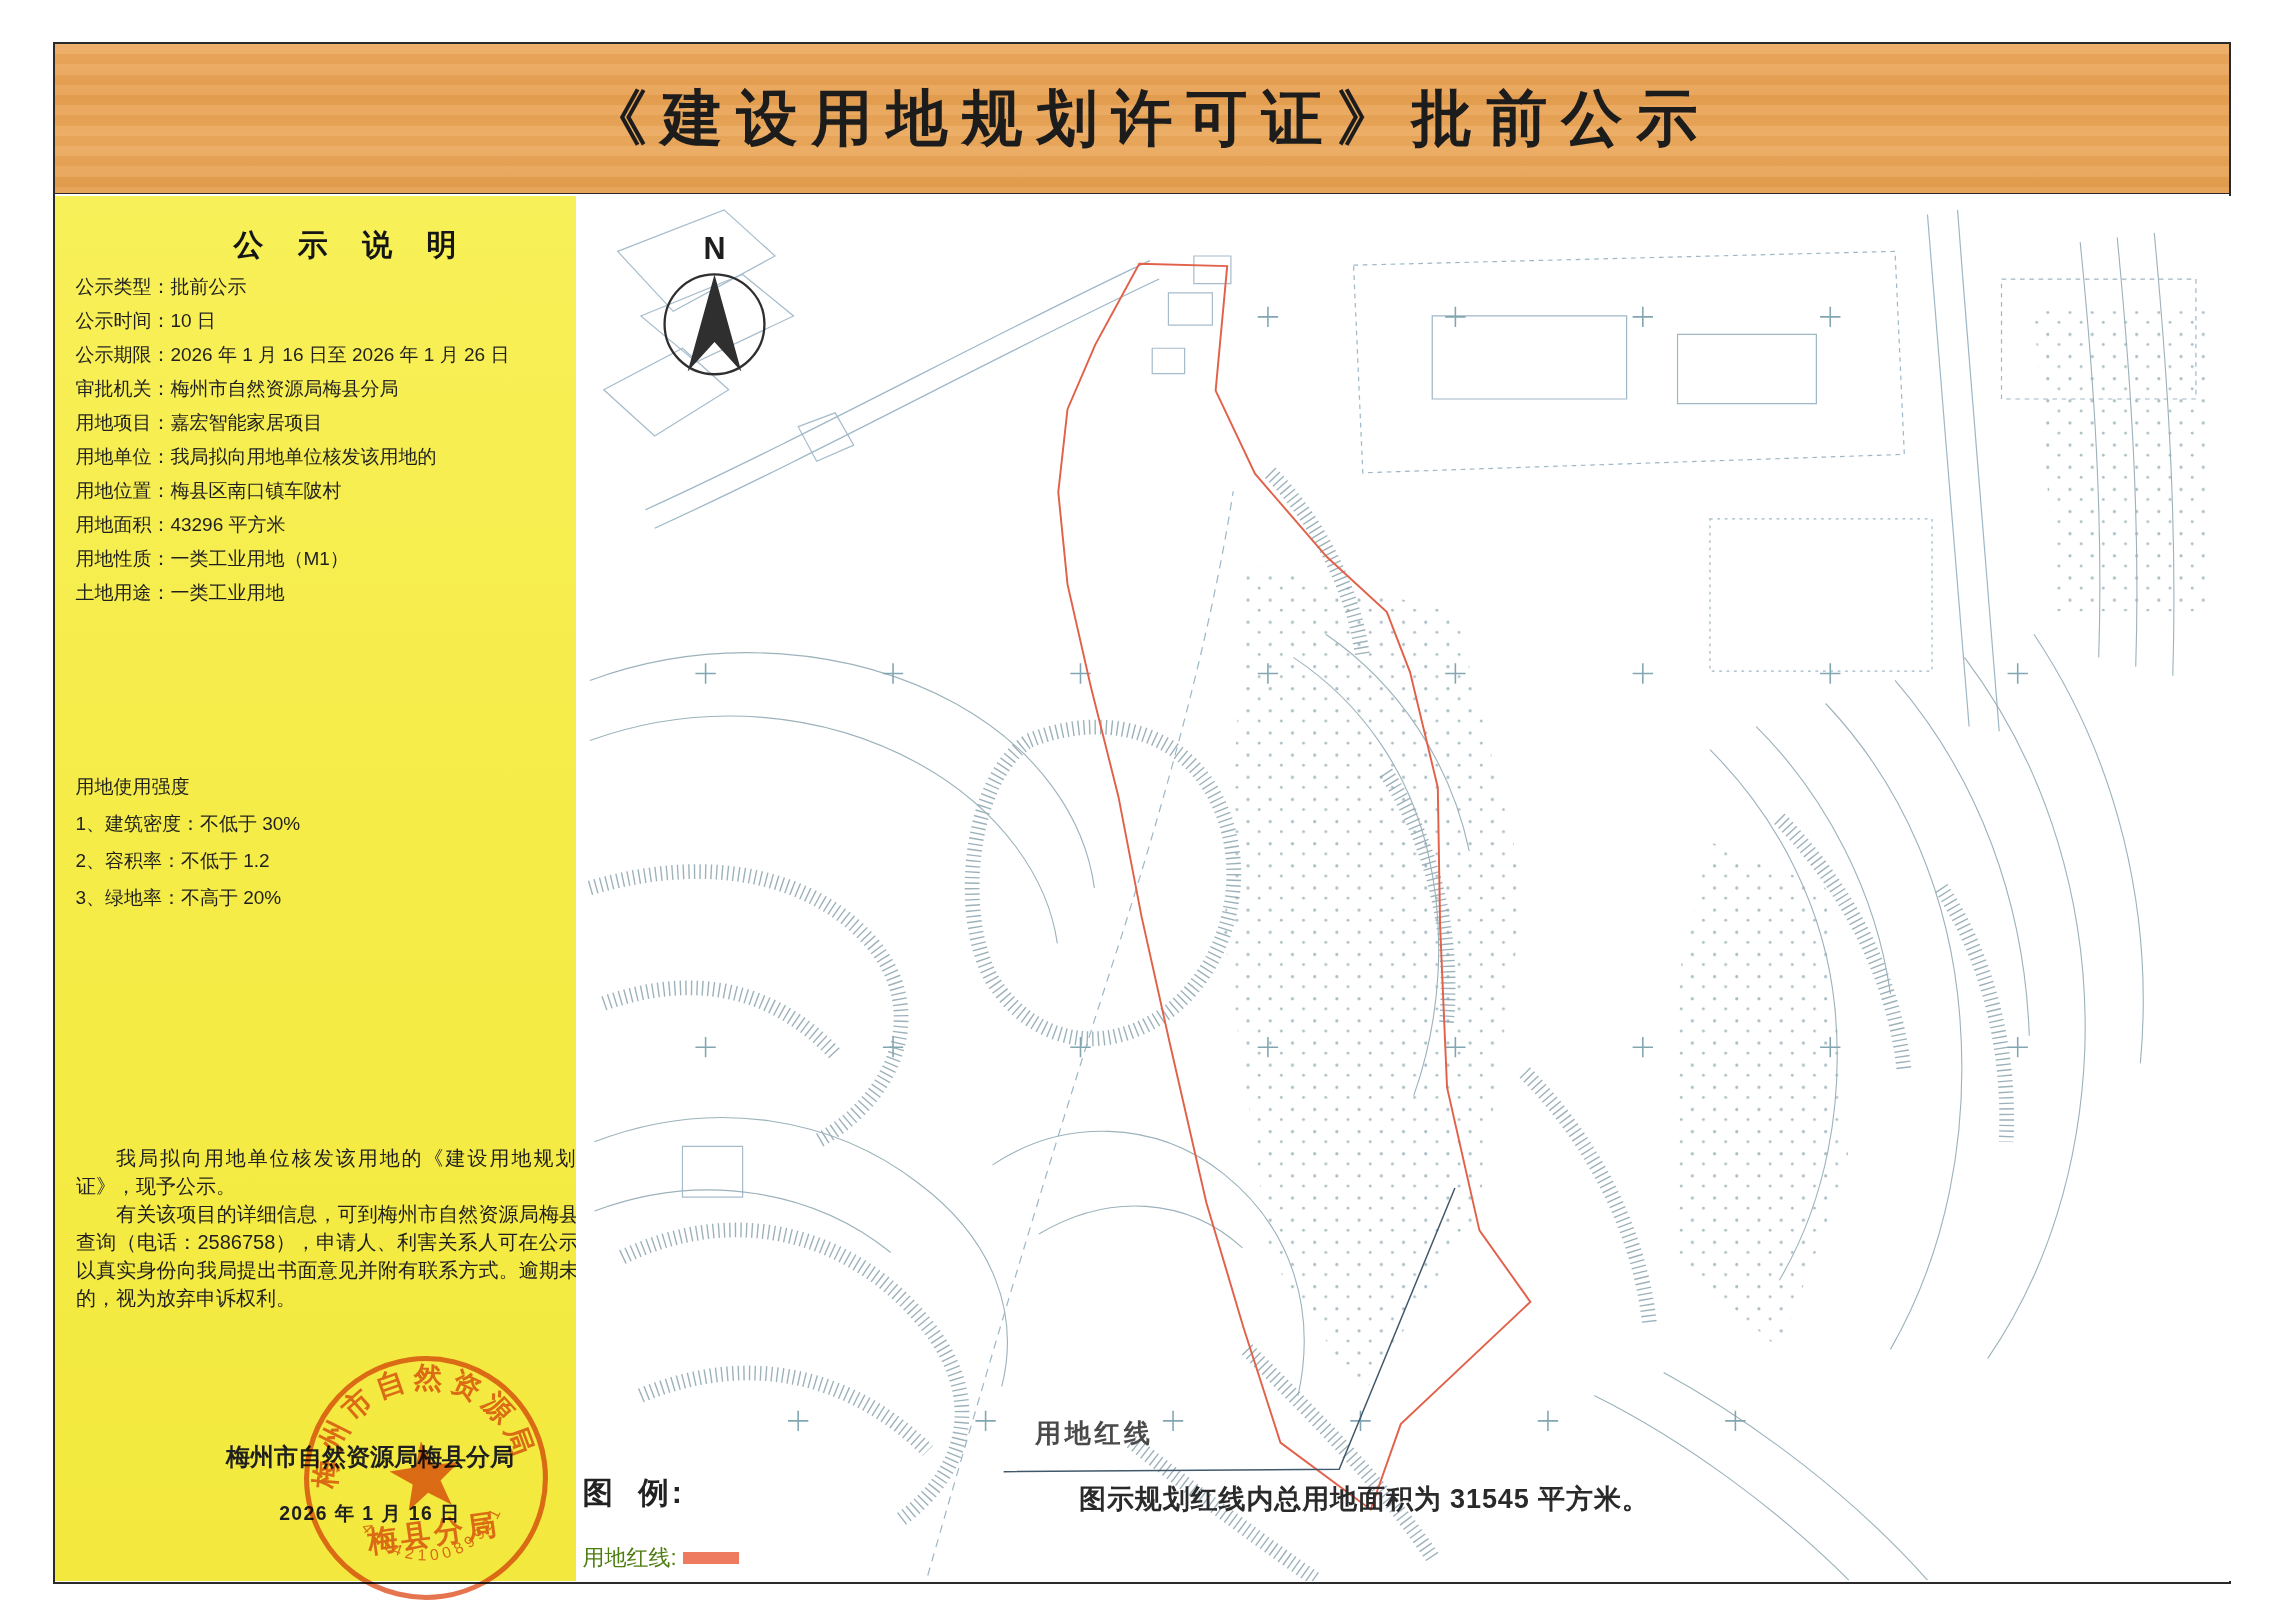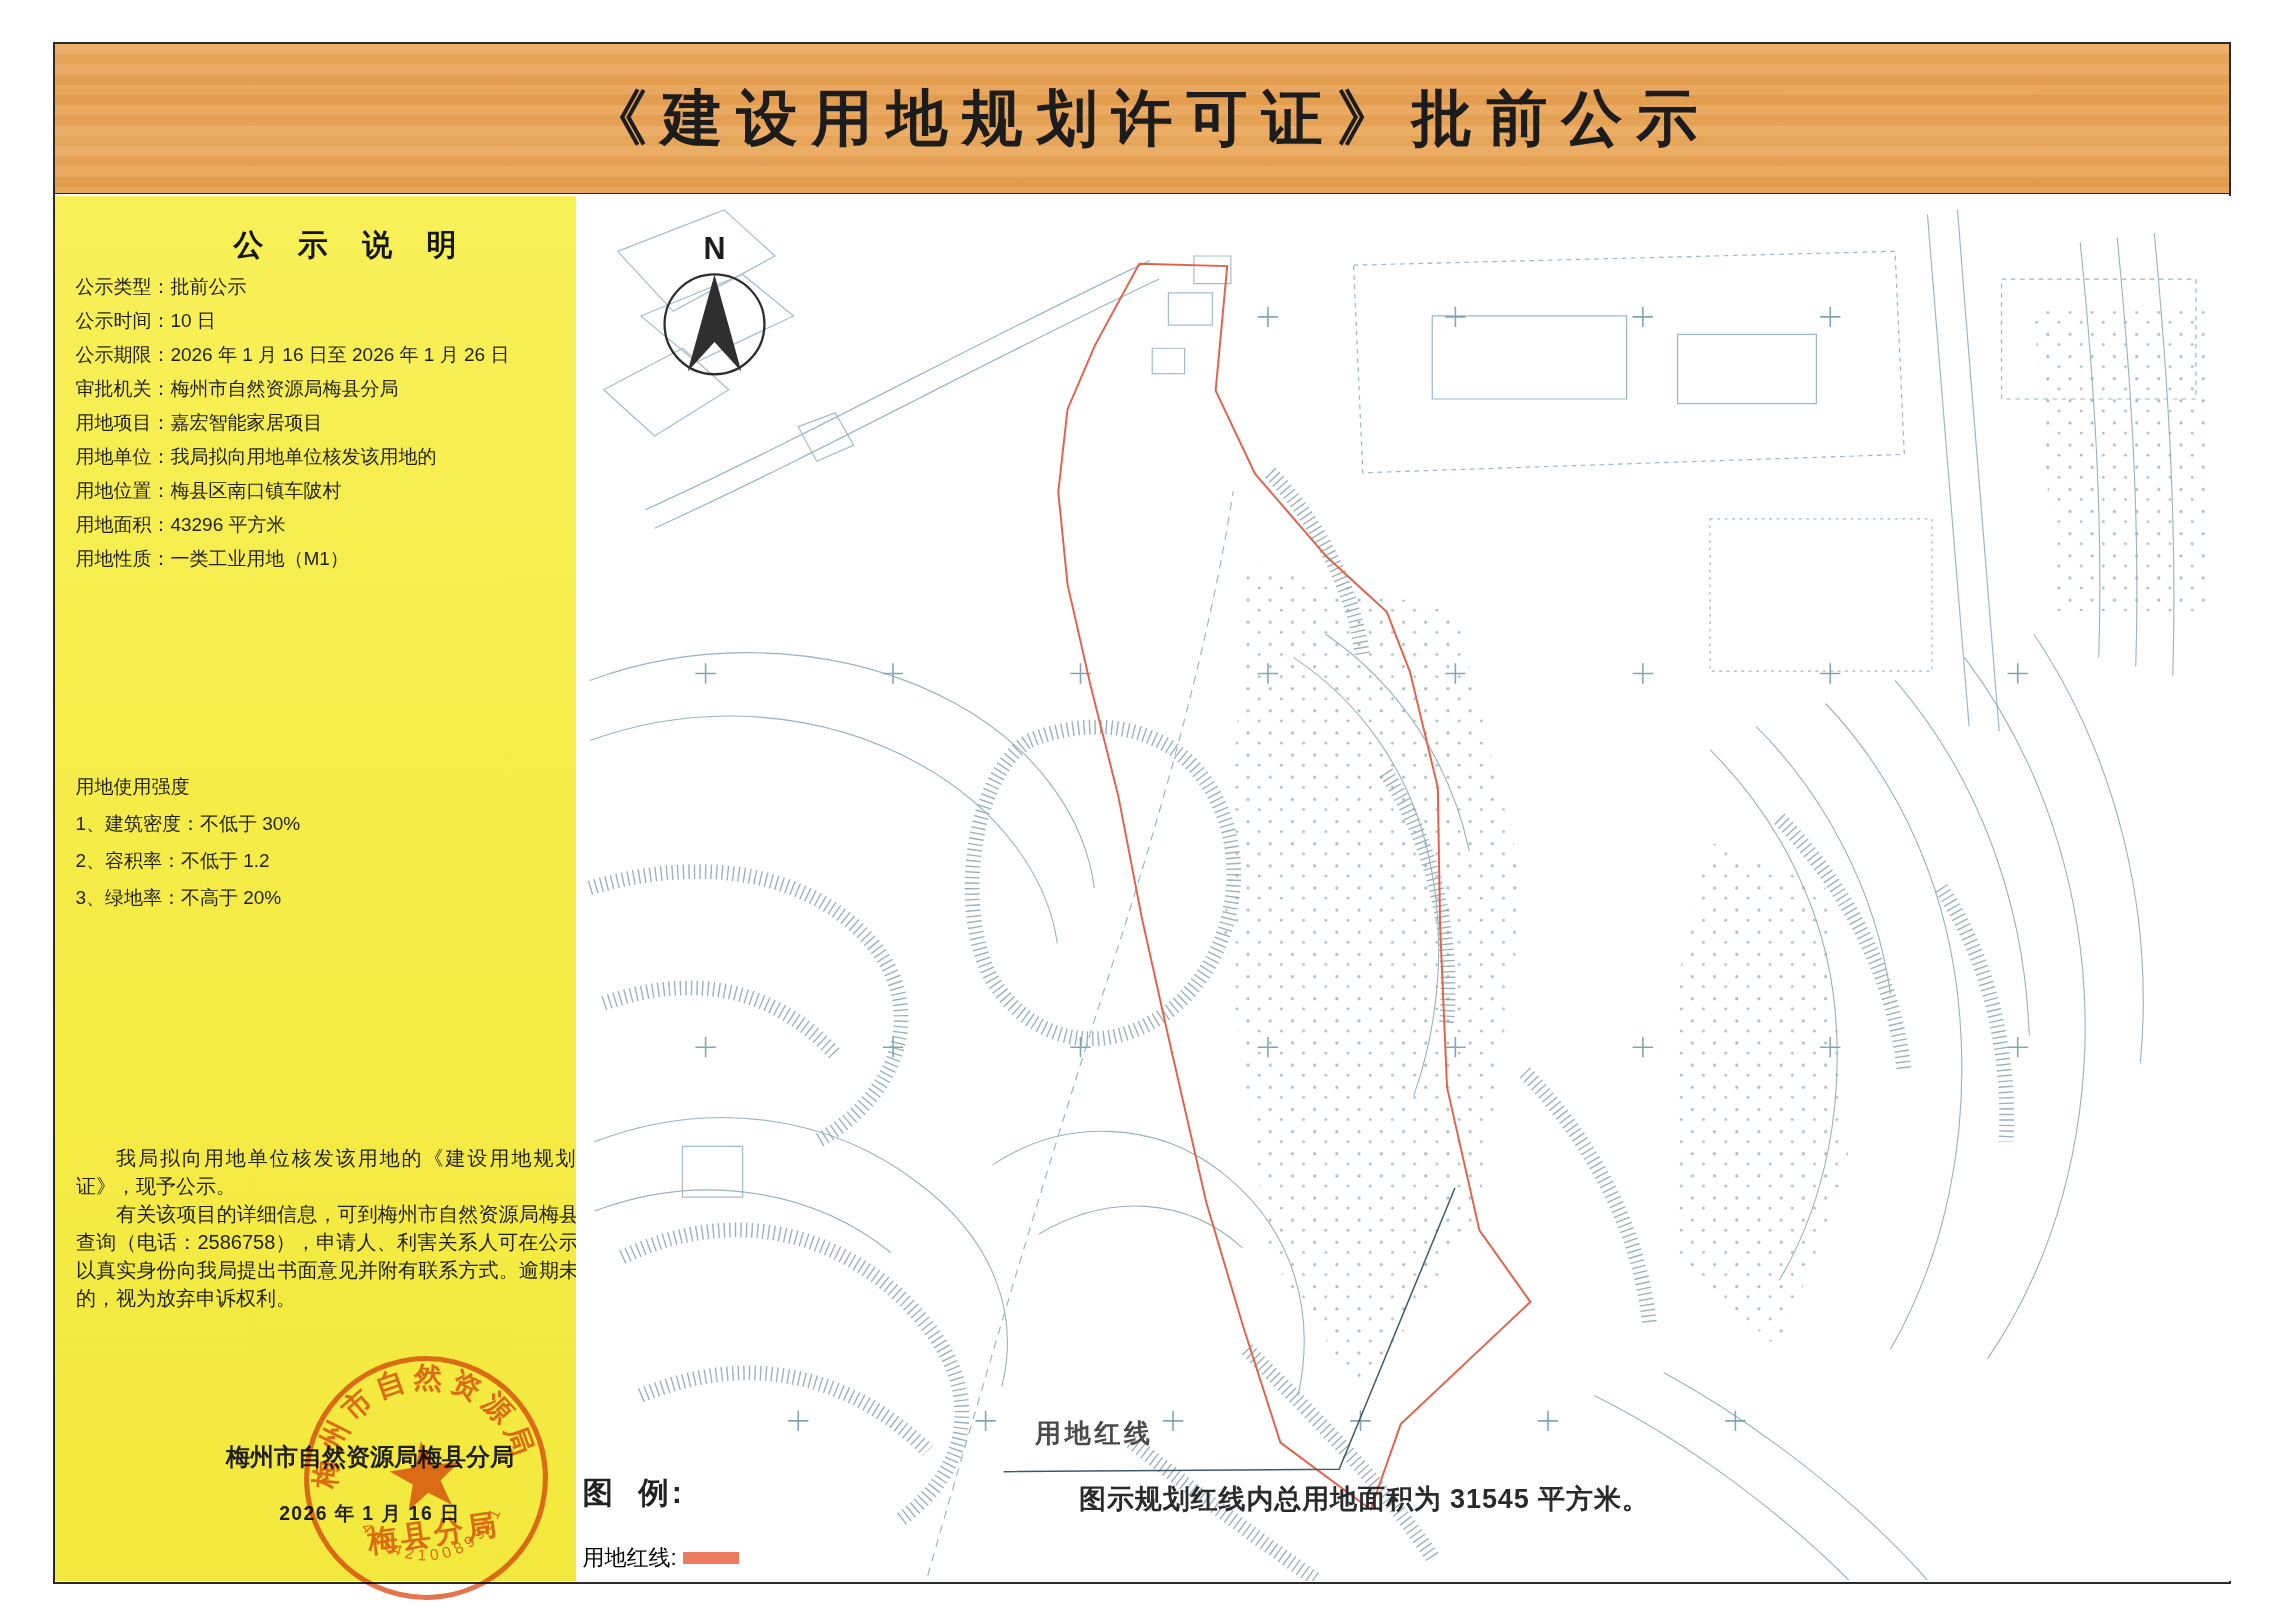--- a/index.html
+++ b/index.html
@@ -80,6 +80,7 @@
       <div>用地位置：梅县区南口镇车陂村</div>
       <div>用地面积：43296 平方米</div>
       <div>用地性质：一类工业用地（M1）</div>
+      <div>土地用途：一类工业用地</div>
     </div>
 
     <div class="intensity">

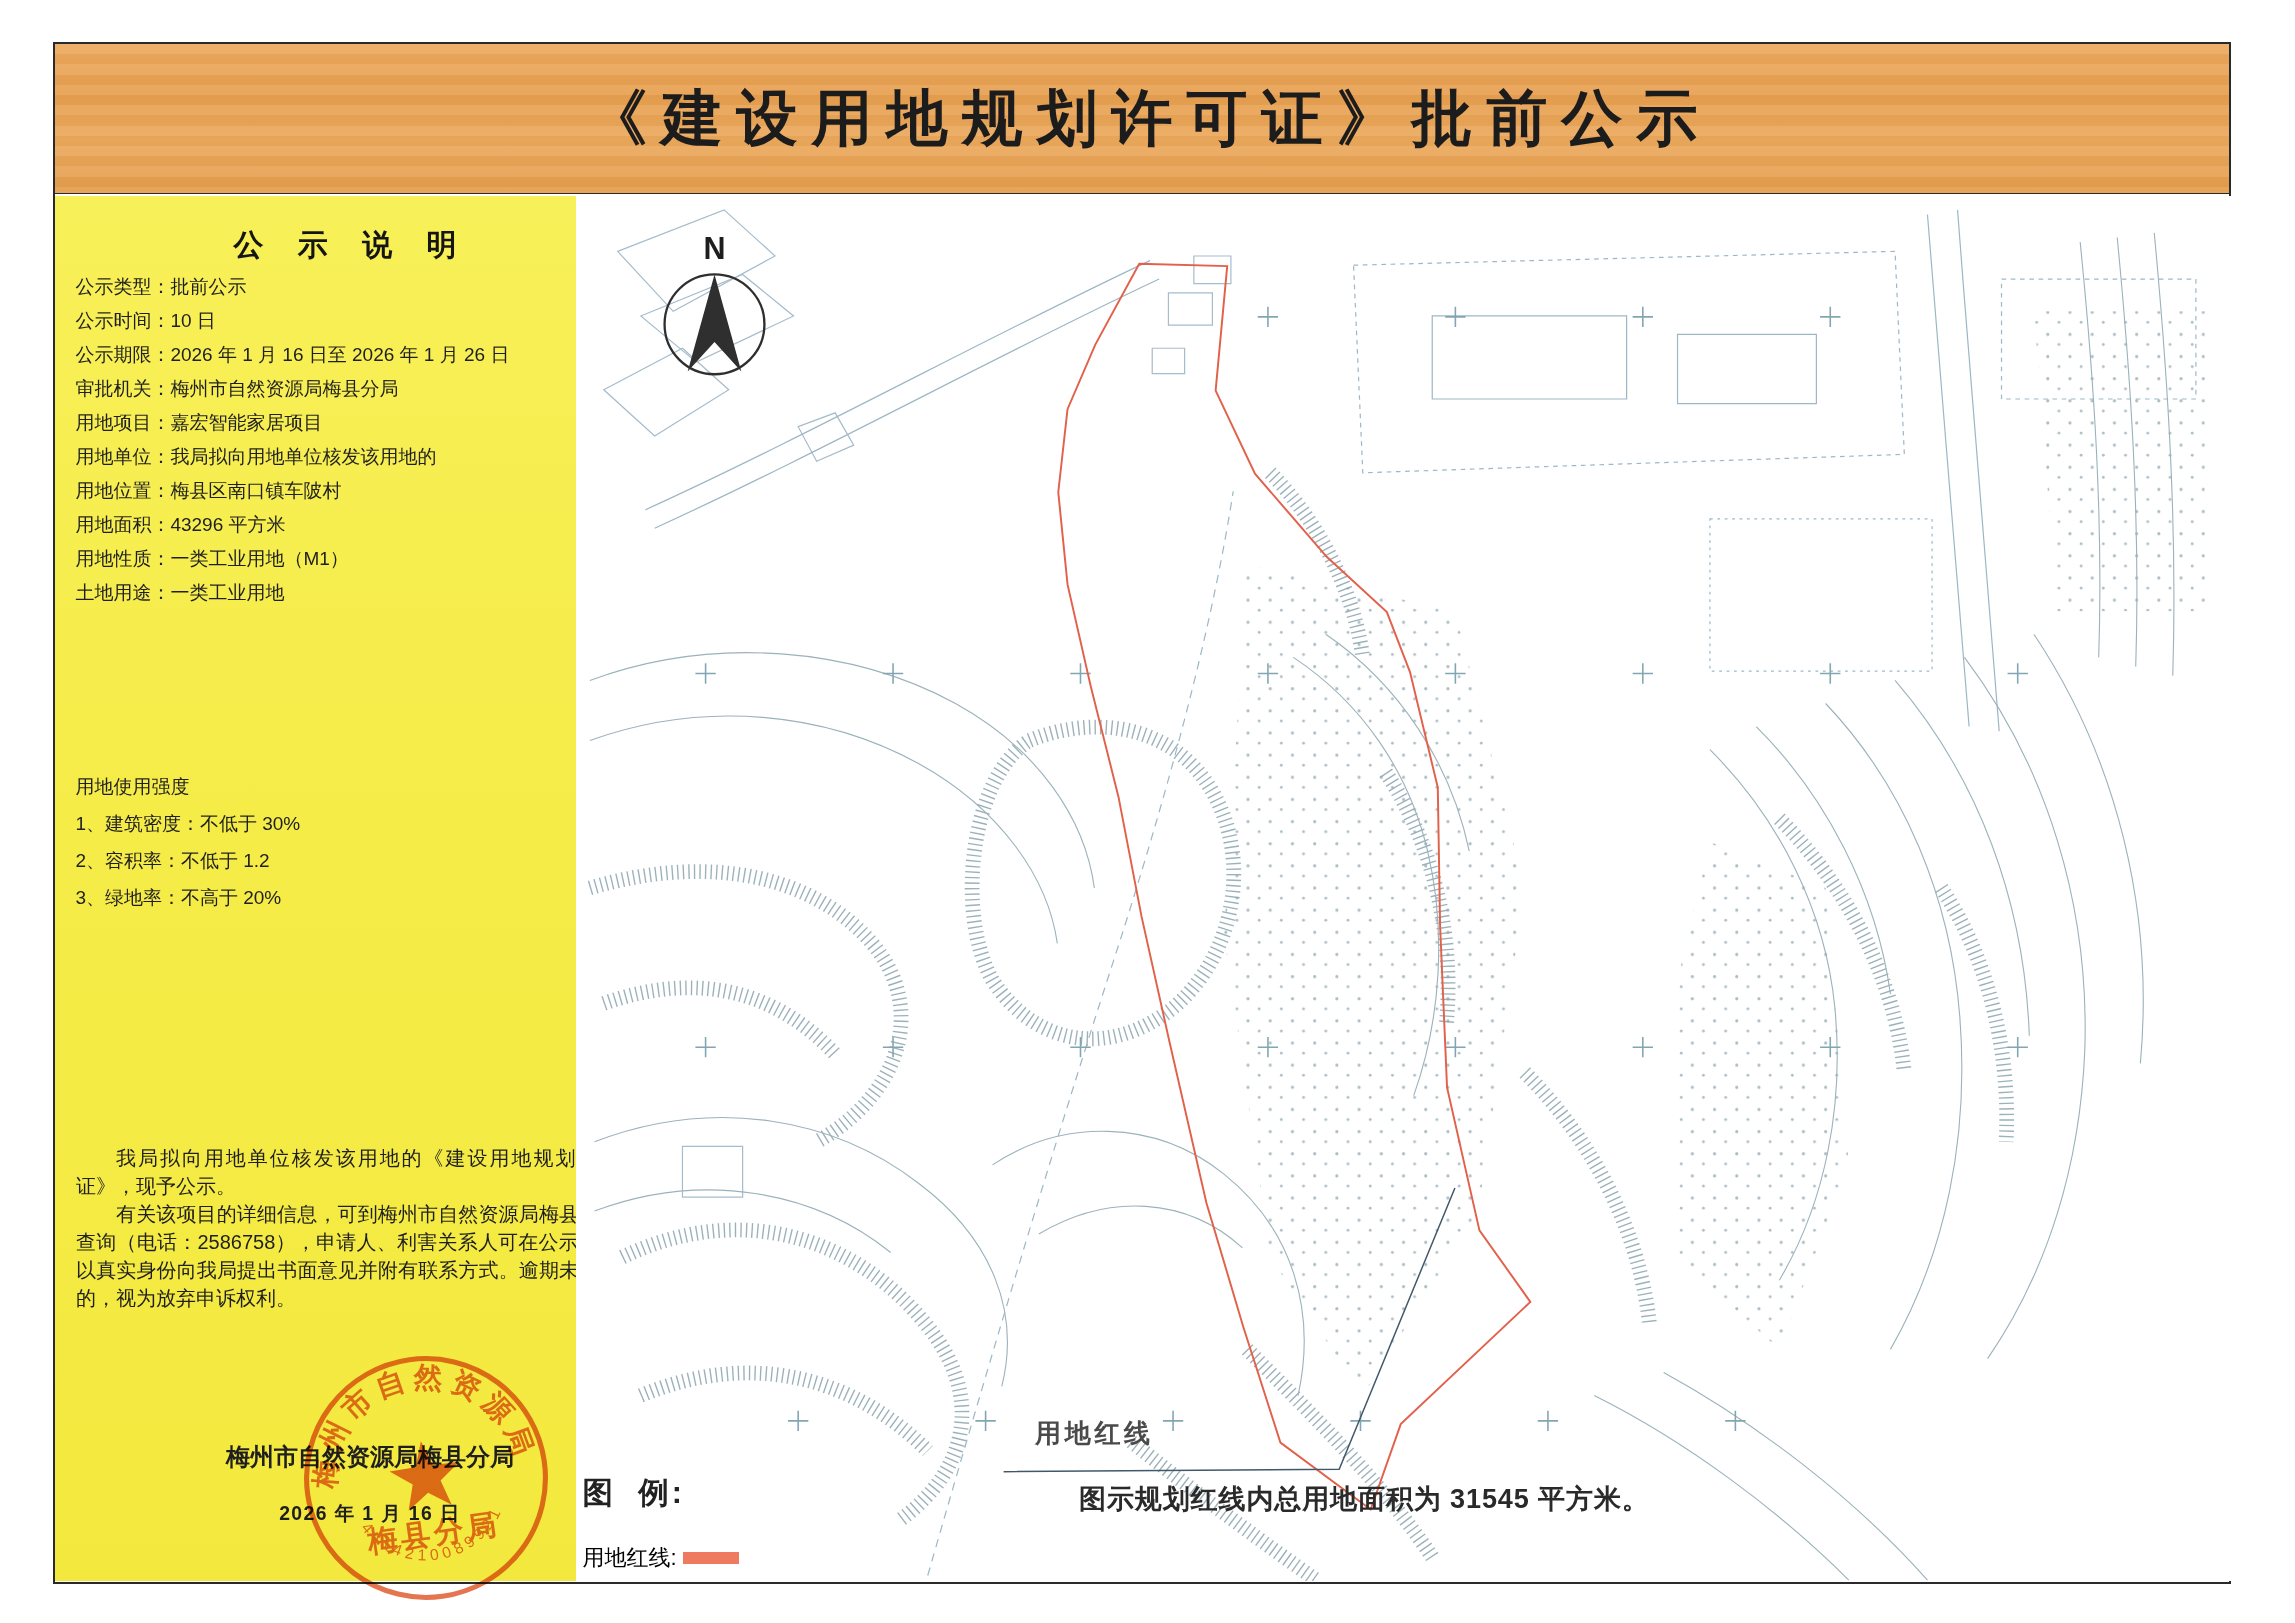--- a/index.html
+++ b/index.html
@@ -55,7 +55,7 @@
   .legend-heading{
     position:absolute;left:6.5px;top:1277px;font-size:30.5px;font-weight:800;color:#222;white-space:pre;letter-spacing:2.8px;
   }
-  .legend-item{position:absolute;left:6.5px;top:1347px;font-size:22px;color:#000000;display:flex;align-items:center;font-weight:500;}
+  .legend-item{position:absolute;left:6.5px;top:1347px;font-size:22px;color:#4d7c0f;display:flex;align-items:center;font-weight:500;}
   .legend-swatch{display:inline-block;width:56px;height:12px;background:#ee7a5f;margin-left:6.5px;}
 </style>
 </head>

